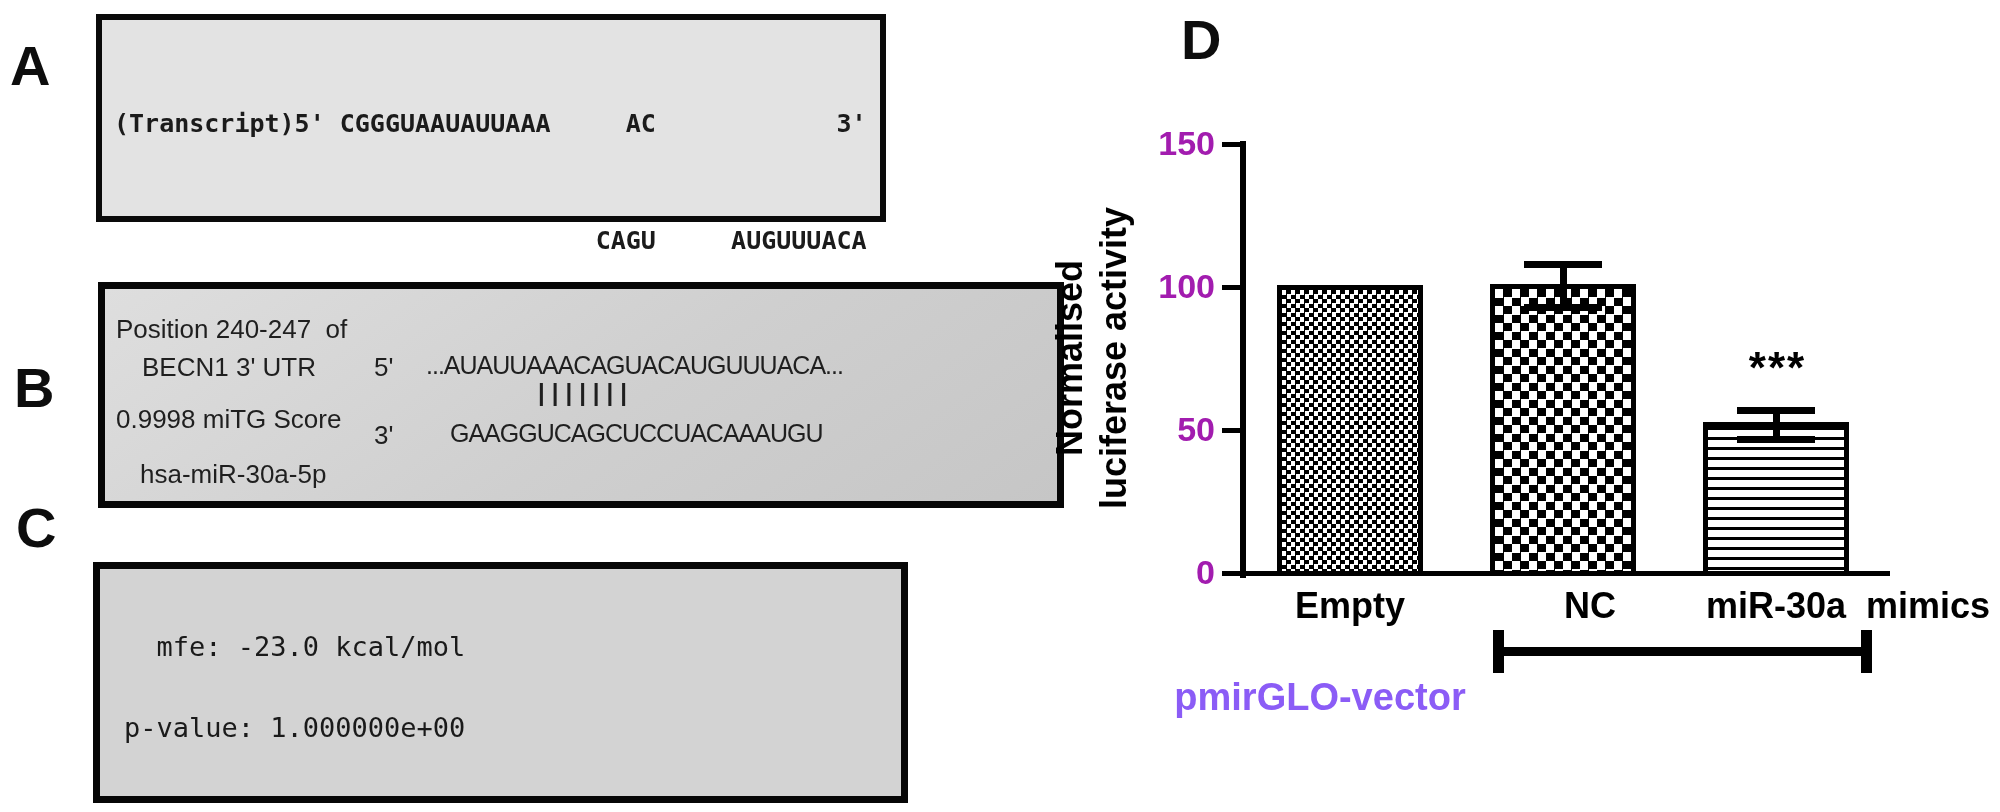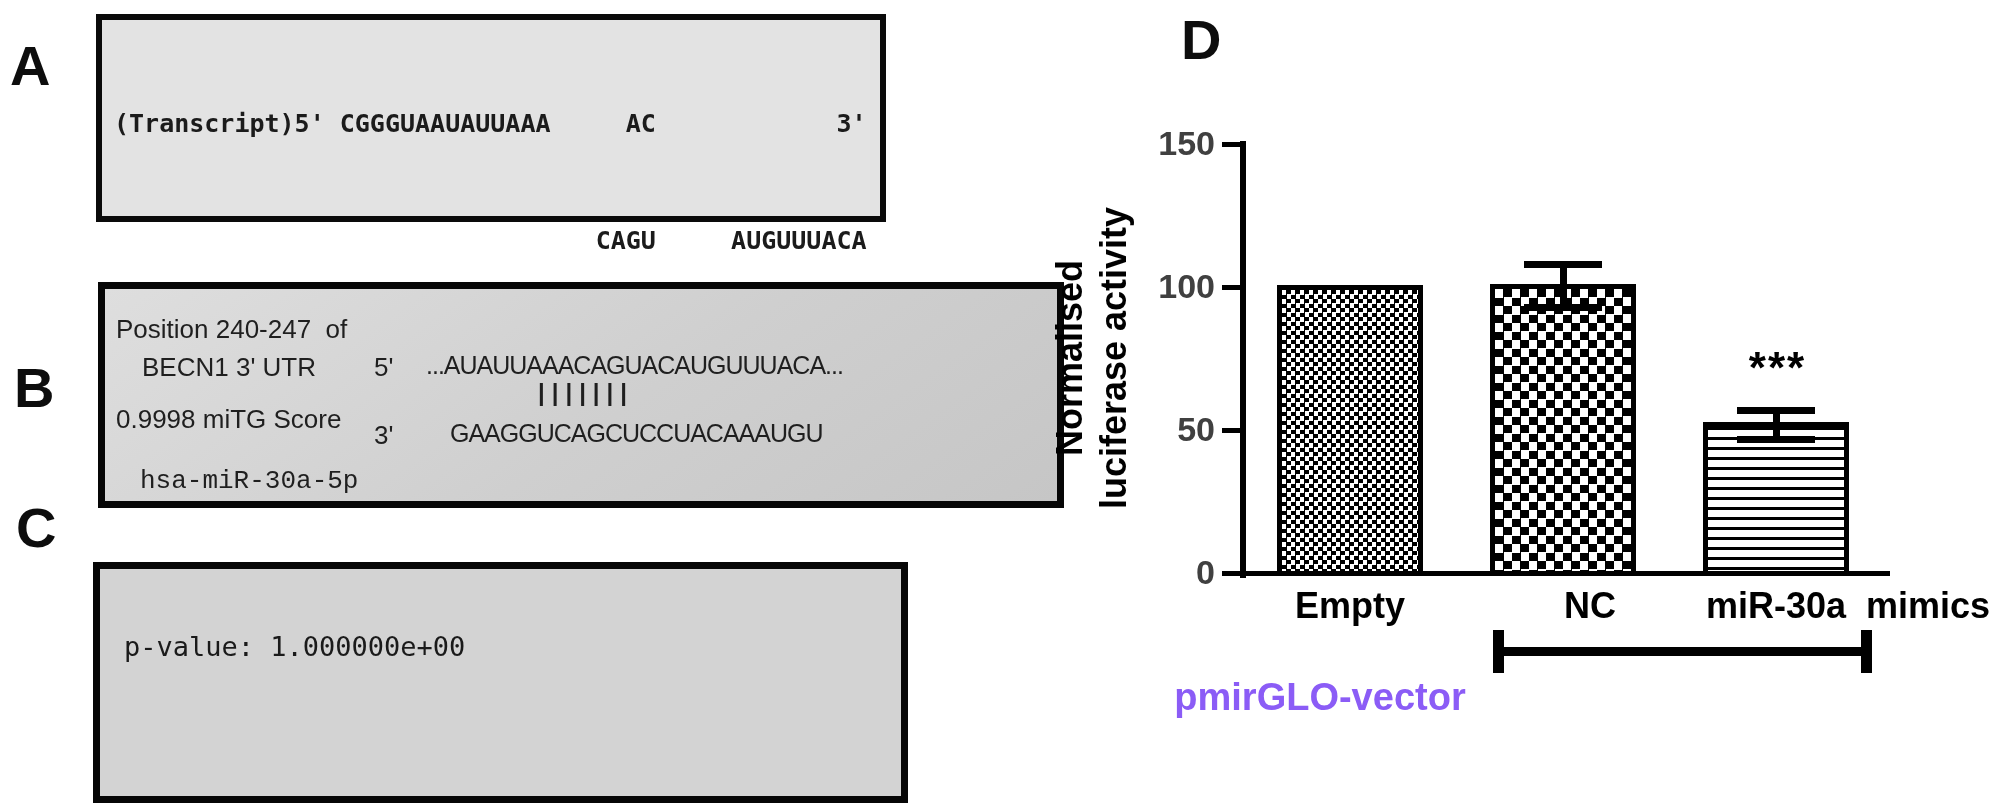--- a/index.html
+++ b/index.html
@@ -46,7 +46,7 @@
   
   #chart{position:absolute;left:0;top:0;width:2000px;height:812px;}
   .ax{position:absolute;background:#000;}
-  .ticklab{position:absolute;font:700 34px/40px "Liberation Sans",sans-serif;text-align:right;color:#404040;}
+  .ticklab{position:absolute;font:700 34px/40px "Liberation Sans",sans-serif;text-align:right;color:#a21caf;}
   .xlab{position:absolute;font:700 36px/40px "Liberation Sans",sans-serif;text-align:center;white-space:pre;color:#000;}
   .bar{position:absolute;box-sizing:border-box;border:5px solid #000;background-color:#fff;}
   .fine-checkerboard{background-image:repeating-conic-gradient(#000 0% 25%, #fff 0% 50%);background-size:9px 9px;}

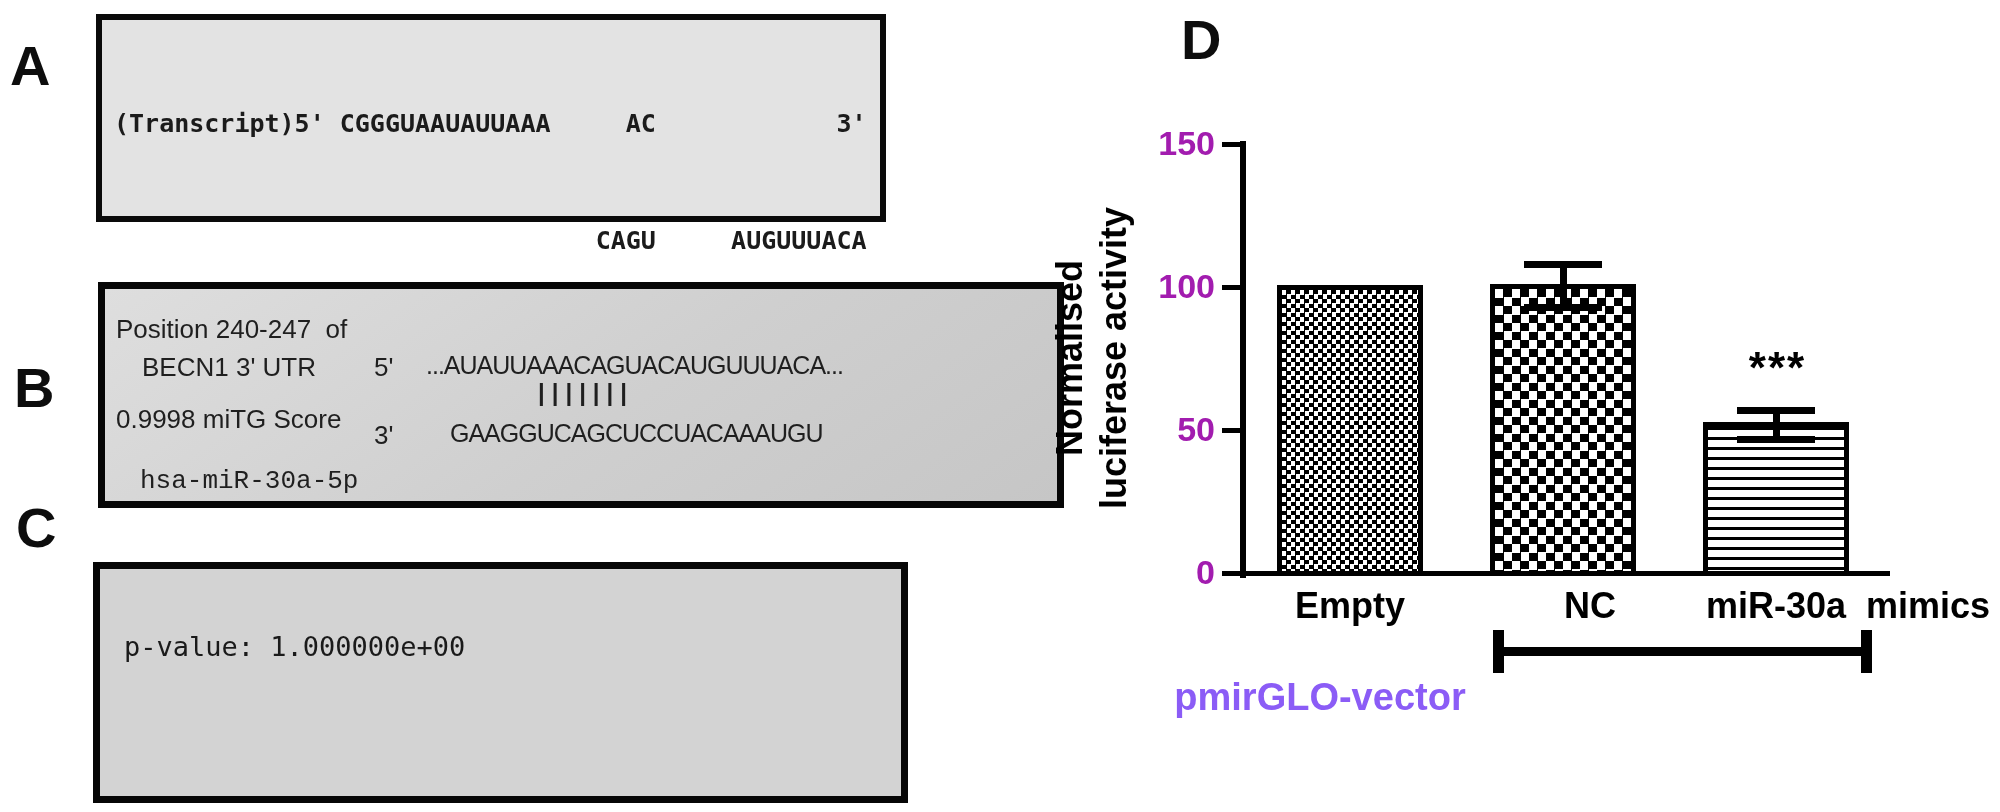--- a/index.html
+++ b/index.html
@@ -36,7 +36,7 @@
   .b6{left:11px;top:115px;}
   .b7{left:269px;top:131px;}
   .b8{left:345px;top:129px;}
-  .b9{left:35px;top:177px;font-family:Liberation Mono, monospace;}
+  .b9{left:35px;top:170px;}
 
   
   .pre-c{position:absolute;left:24px;top:10px;white-space:pre;

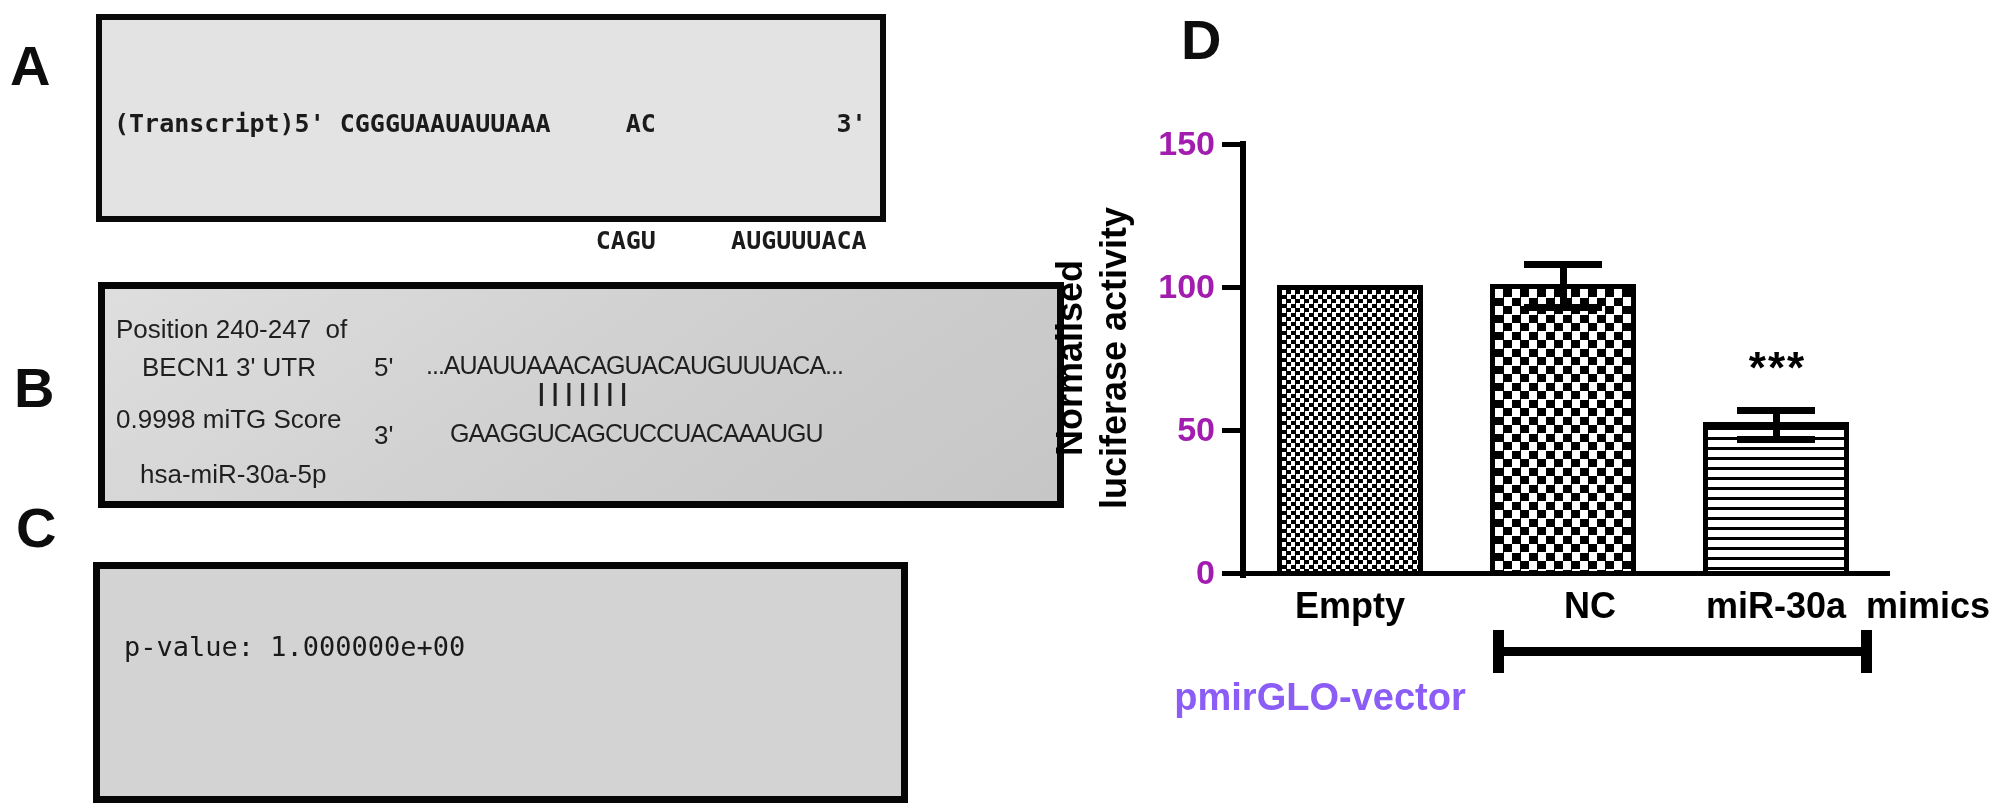--- a/index.html
+++ b/index.html
@@ -95,6 +95,7 @@
 
   <div class="gray-box box-c">
     <div class="pre-c">
+      <div>mfe: -23.0 kcal/mol</div>
       <div>p-value: 1.000000e+00</div>
       <div></div>
       

